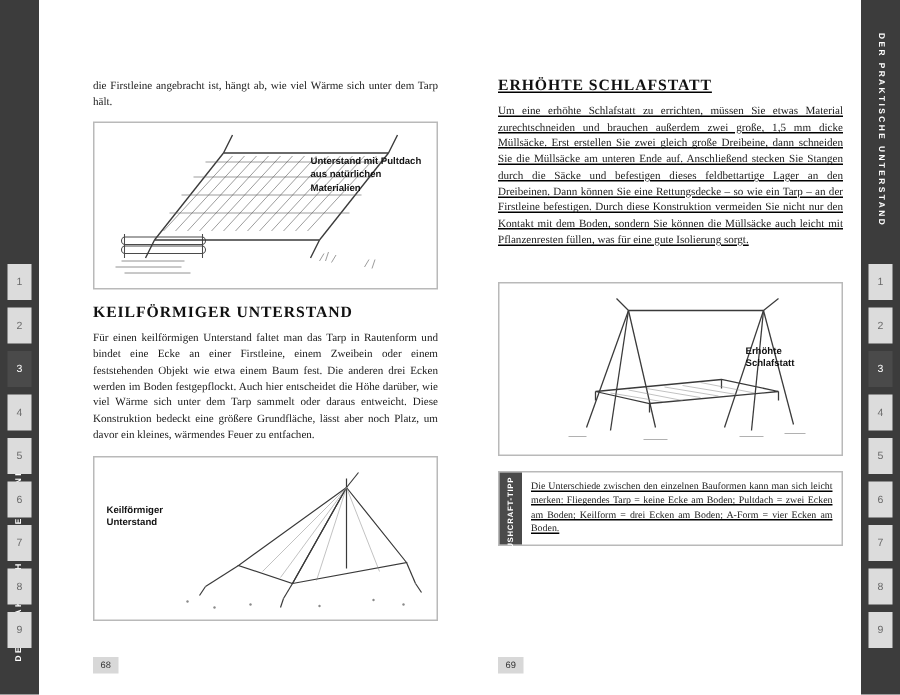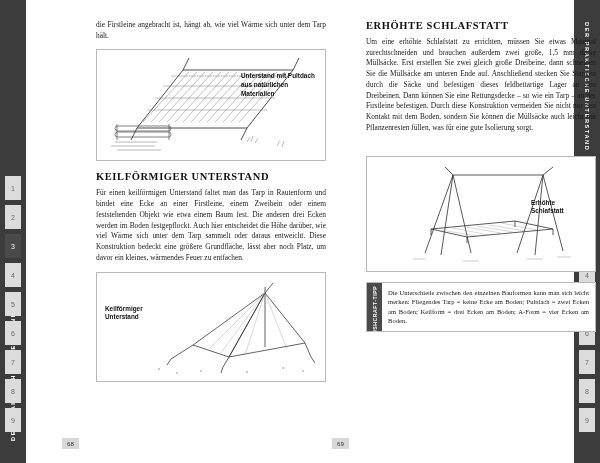--- a/index.html
+++ b/index.html
@@ -70,9 +70,8 @@
   
   .col{
     position:absolute;
-    top:20px;
+    top:52px;
     width:230px;
-    margin-left:34px;
   }
   .col.left{left:62px;}
   .col.right{left:332px;}

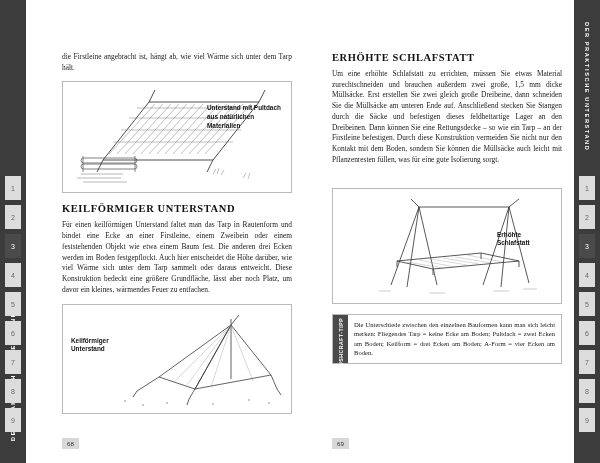--- a/index.html
+++ b/index.html
@@ -74,7 +74,7 @@
     width:230px;
   }
   .col.left{left:62px;}
-  .col.right{left:332px;}
+  .col.right{left:332px;text-decoration:underline;}
   h2.sec{
     font-family:"Liberation Serif", serif;
     font-weight:bold;

